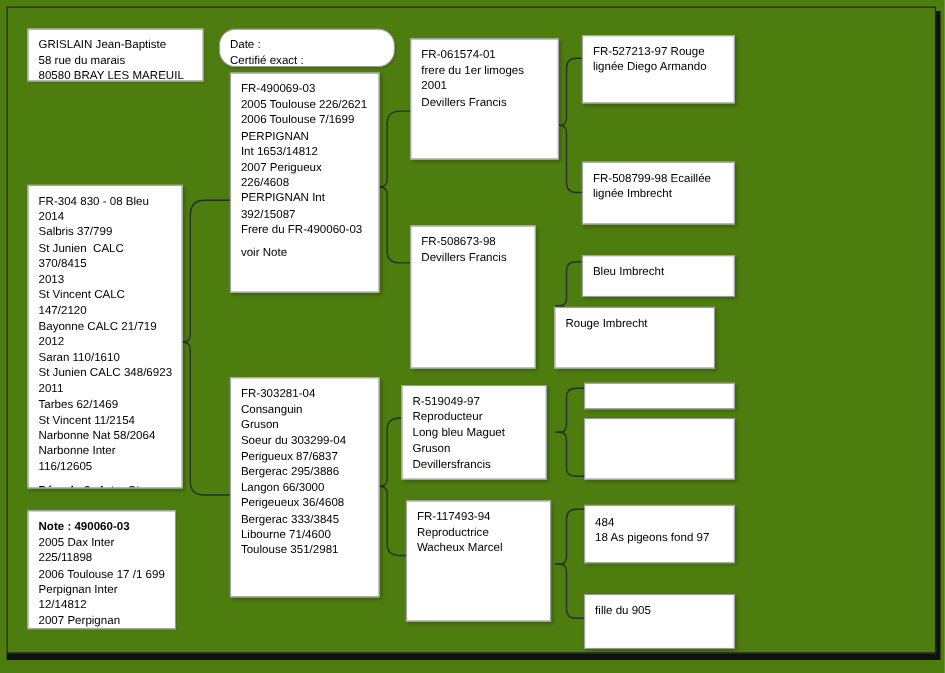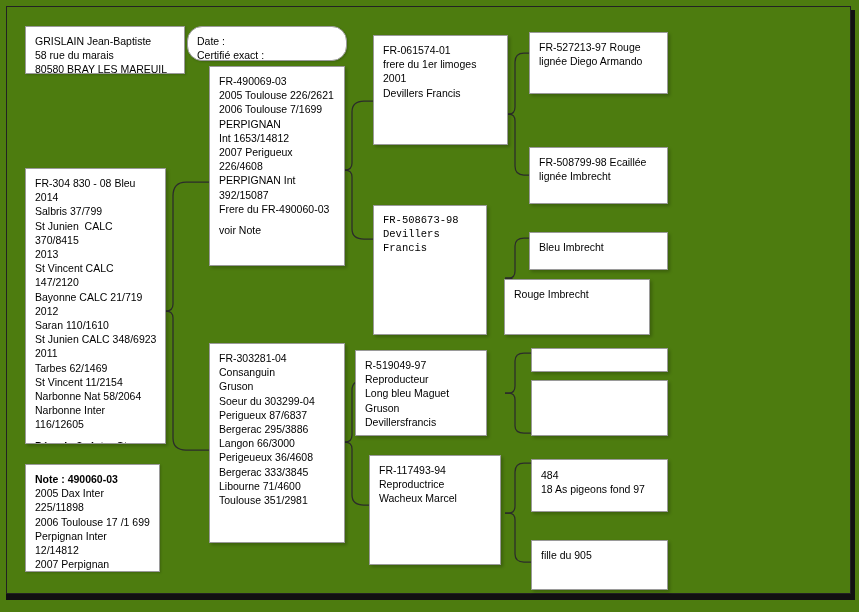--- a/index.html
+++ b/index.html
@@ -145,7 +145,7 @@
 
   <div class="node plain" style="left:25px; top:26px; width:160px; height:48px;"><span class="ln">GRISLAIN Jean-Baptiste</span><span class="ln">58 rue du marais</span><span class="ln">80580 BRAY LES MAREUIL</span></div>
 
-  <div class="node plain" style="left:187px; top:26px; width:160px; height:35px;border-radius:15px;"><span class="ln">Date :</span><span class="ln">Certifié exact :</span></div>
+  <div class="node plain" style="left:199px; top:26px; width:160px; height:35px;border-radius:15px;"><span class="ln">Date :</span><span class="ln">Certifié exact :</span></div>
 
   <div class="node" style="left:209px; top:66px; width:136px; height:200px;"><span class="ln">FR-490069-03</span><span class="ln">2005 Toulouse 226/2621</span><span class="ln">2006 Toulouse 7/1699</span><span class="ln">PERPIGNAN</span><span class="ln">Int 1653/14812</span><span class="ln">2007 Perigueux 226/4608</span><span class="ln">PERPIGNAN Int 392/15087</span><span class="ln">Frere du FR-490060-03</span><span class="ln spacer">&nbsp;</span><span class="ln">voir Note</span></div>
 

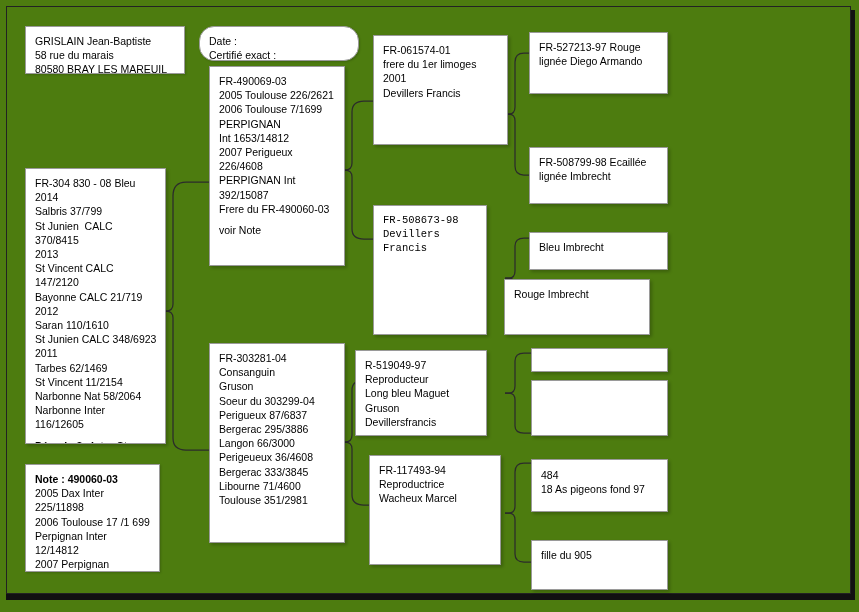--- a/index.html
+++ b/index.html
@@ -155,7 +155,7 @@
 
   <div class="node" style="left:529px; top:147px; width:139px; height:57px;"><span class="ln">FR-508799-98 Ecaillée</span><span class="ln">lignée Imbrecht</span></div>
 
-  <div class="node" style="left:373px; top:205px; width:114px; height:130px;font-family:Liberation Mono, monospace;"><span class="ln">FR-508673-98</span><span class="ln">Devillers Francis</span></div>
+  <div class="node" style="left:373px; top:205px; width:114px; height:130px;"><span class="ln">FR-508673-98</span><span class="ln">Devillers Francis</span></div>
 
   <div class="node" style="left:529px; top:232px; width:139px; height:38px;"><span class="ln">Bleu Imbrecht</span></div>
 

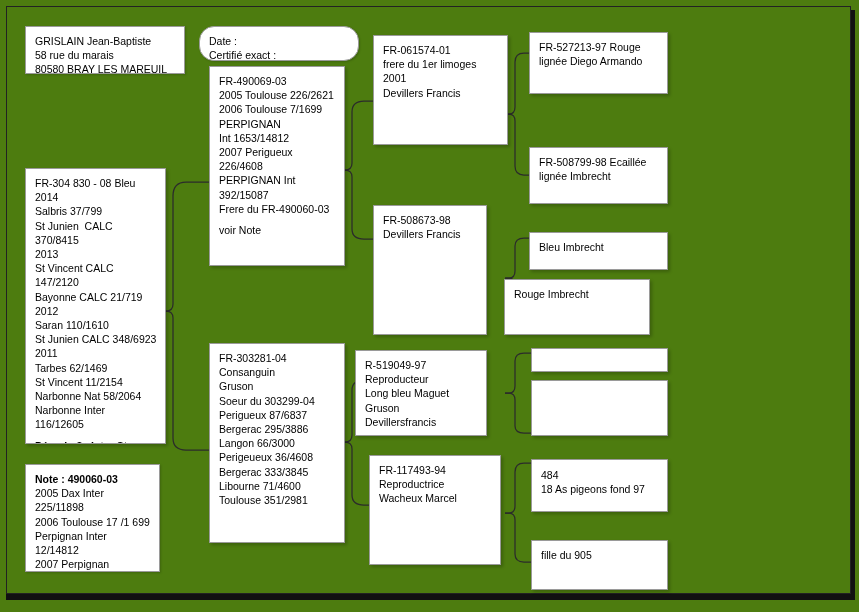--- a/index.html
+++ b/index.html
@@ -165,7 +165,7 @@
 
   <div class="node" style="left:209px; top:343px; width:136px; height:200px;"><span class="ln">FR-303281-04 Consanguin</span><span class="ln">Gruson</span><span class="ln">Soeur du 303299-04</span><span class="ln">Perigueux 87/6837</span><span class="ln">Bergerac 295/3886</span><span class="ln">Langon 66/3000</span><span class="ln">Perigeueux 36/4608</span><span class="ln">Bergerac 333/3845</span><span class="ln">Libourne 71/4600</span><span class="ln">Toulouse 351/2981</span></div>
 
-  <div class="node" style="left:355px; top:350px; width:132px; height:86px;"><span class="ln">R-519049-97</span><span class="ln">Reproducteur</span><span class="ln">Long bleu Maguet Gruson</span><span class="ln">Devillersfrancis</span></div>
+  <div class="node" style="left:365px; top:350px; width:132px; height:86px;"><span class="ln">R-519049-97</span><span class="ln">Reproducteur</span><span class="ln">Long bleu Maguet Gruson</span><span class="ln">Devillersfrancis</span></div>
 
   <div class="node" style="left:531px; top:348px; width:137px; height:24px;"><span class="ln spacer">&nbsp;</span></div>
 

